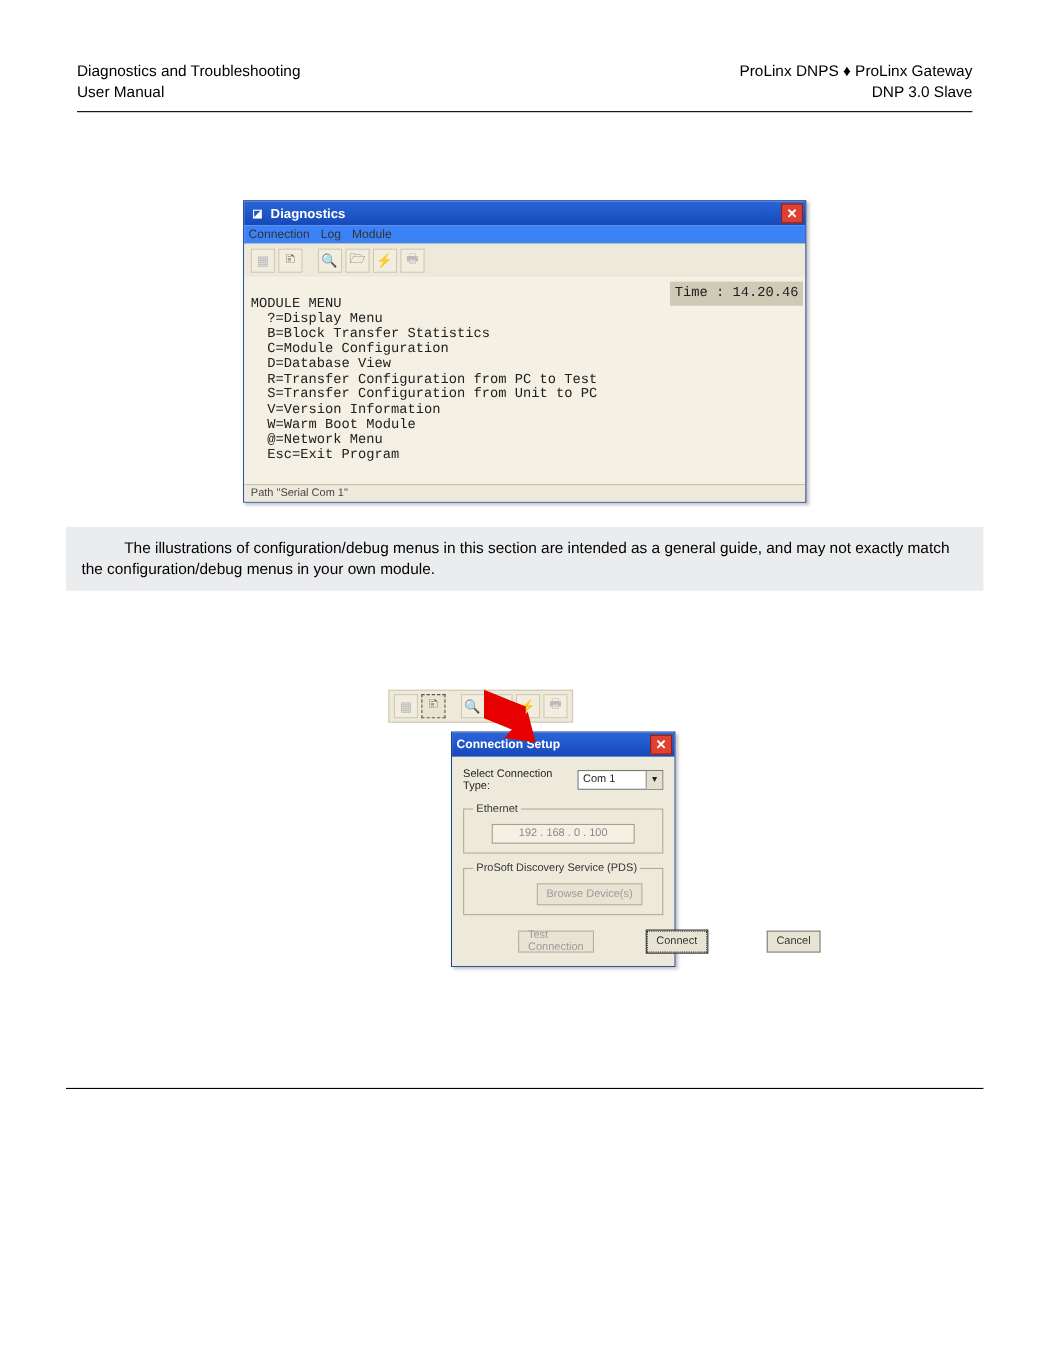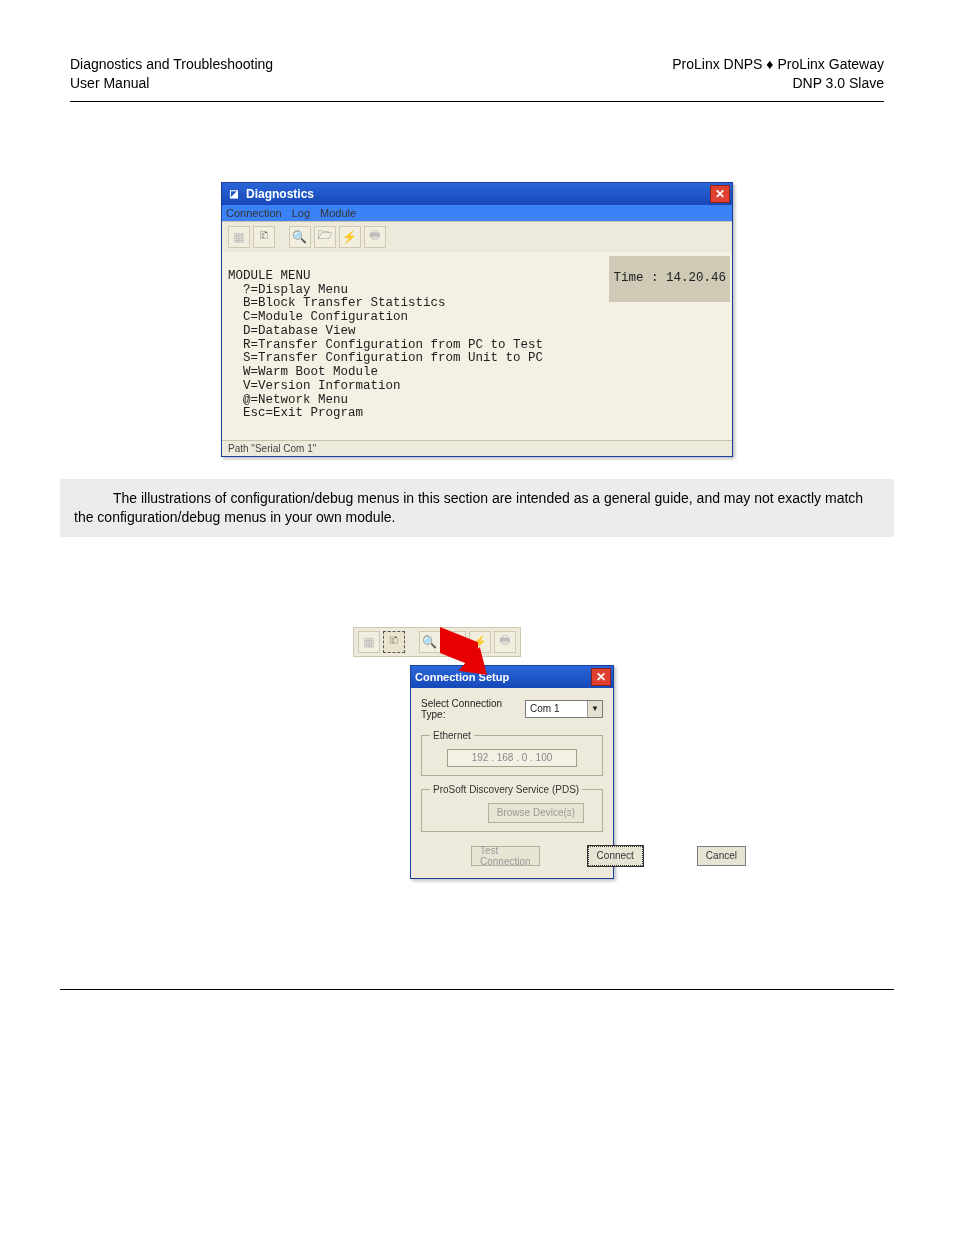--- a/index.html
+++ b/index.html
@@ -104,7 +104,7 @@
     position: absolute;
     top: 4px; right: 2px;
     background: #cfcab6;
-    padding: 16px 4px;
+    padding: 4px 4px;
   }
   .terminal .menu-lines { padding-top: 14px; }
   .terminal .menu-lines div { white-space: pre; }

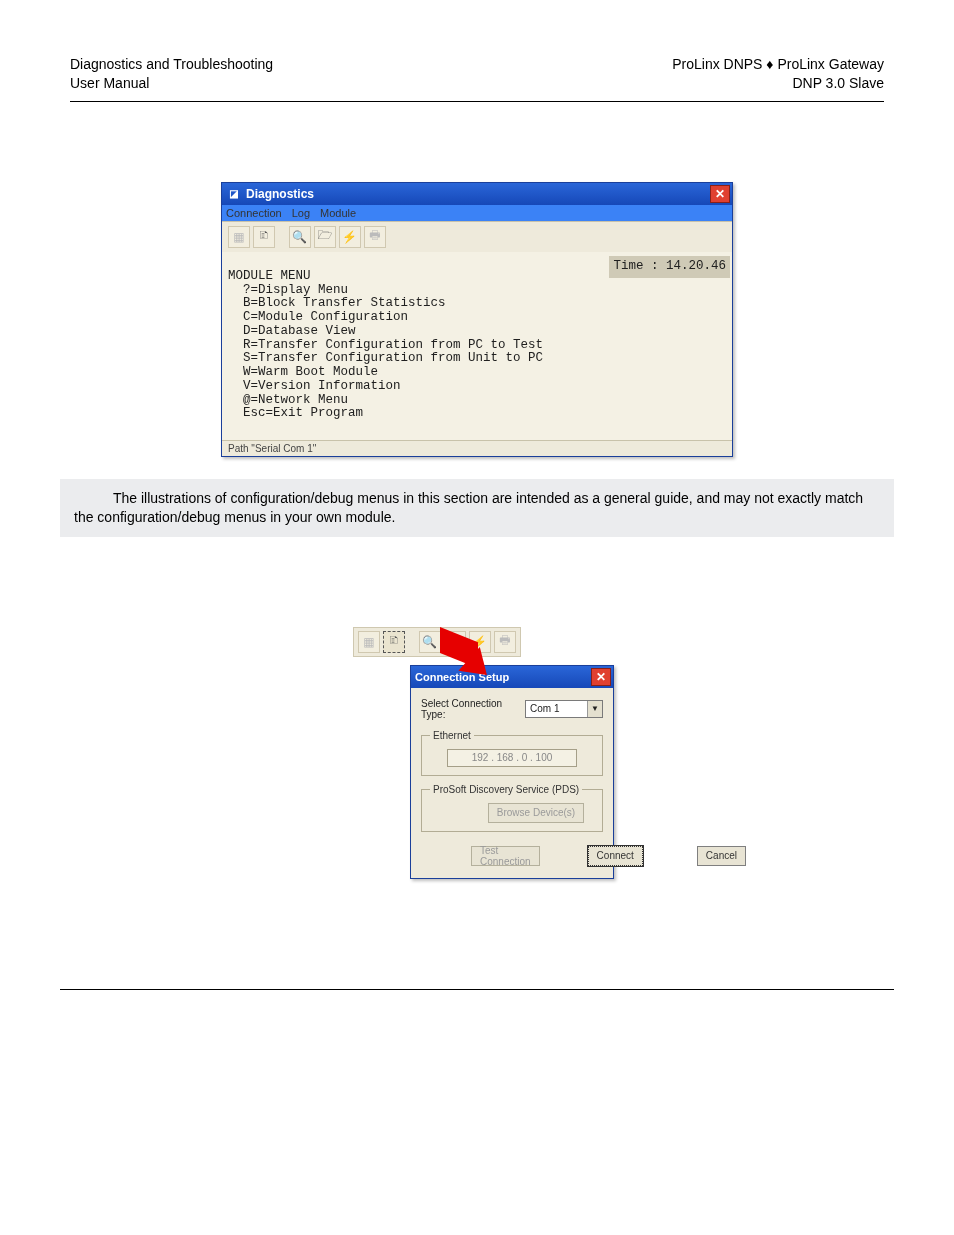--- a/index.html
+++ b/index.html
@@ -288,8 +288,8 @@
           <div>  D=Database View</div>
           <div>  R=Transfer Configuration from PC to Test</div>
           <div>  S=Transfer Configuration from Unit to PC</div>
+          <div>  V=Version Information</div>
           <div>  W=Warm Boot Module</div>
-          <div>  V=Version Information</div>
           <div>  @=Network Menu</div>
           <div>  Esc=Exit Program</div>
         </div>

